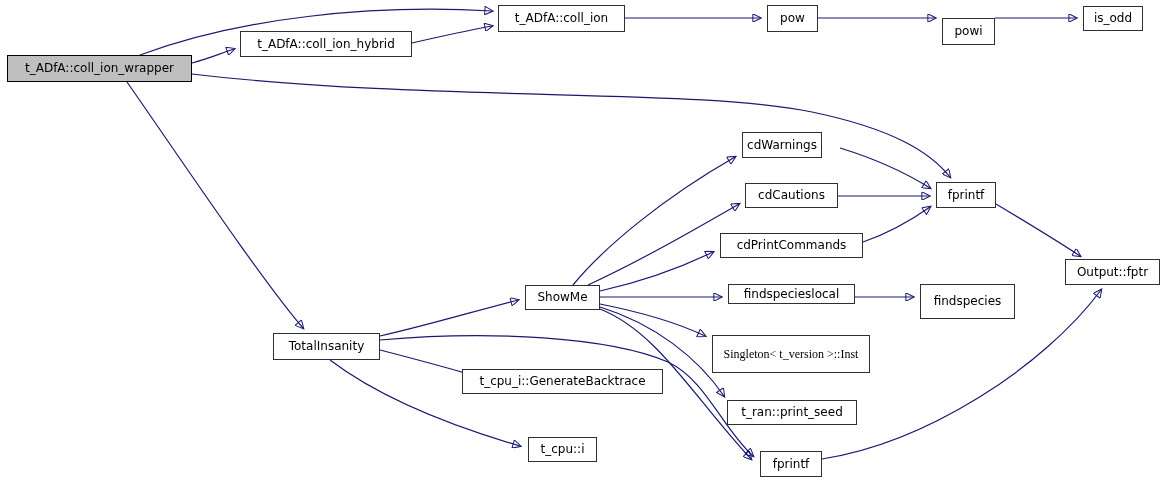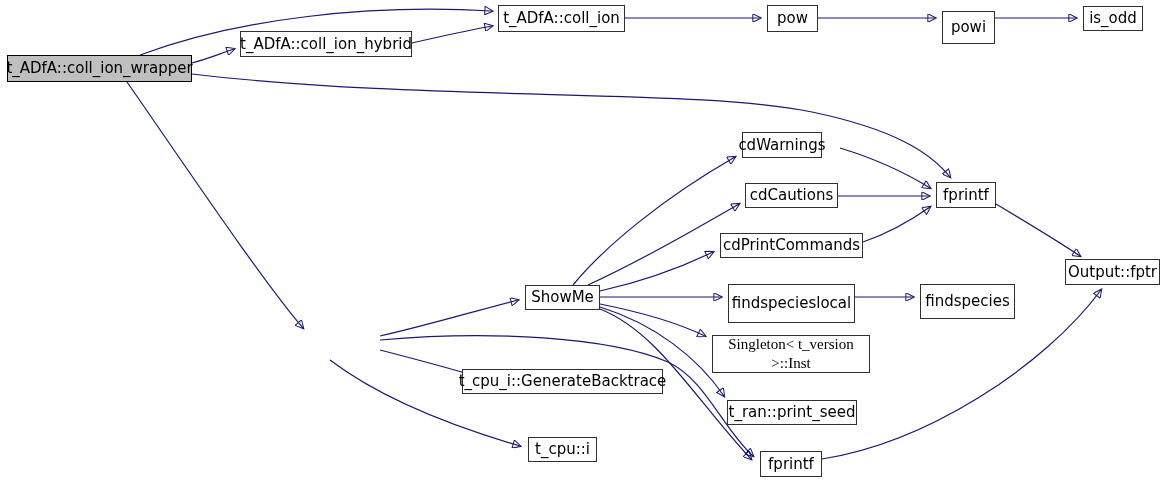--- a/index.html
+++ b/index.html
@@ -18,7 +18,7 @@
     background:#ffffff;
     border:1px solid #2f2f2f;
     color:#000000;
-    font-size:15px;
+    font-size:12px;
     line-height:1.25;
     display:flex;
     align-items:center;

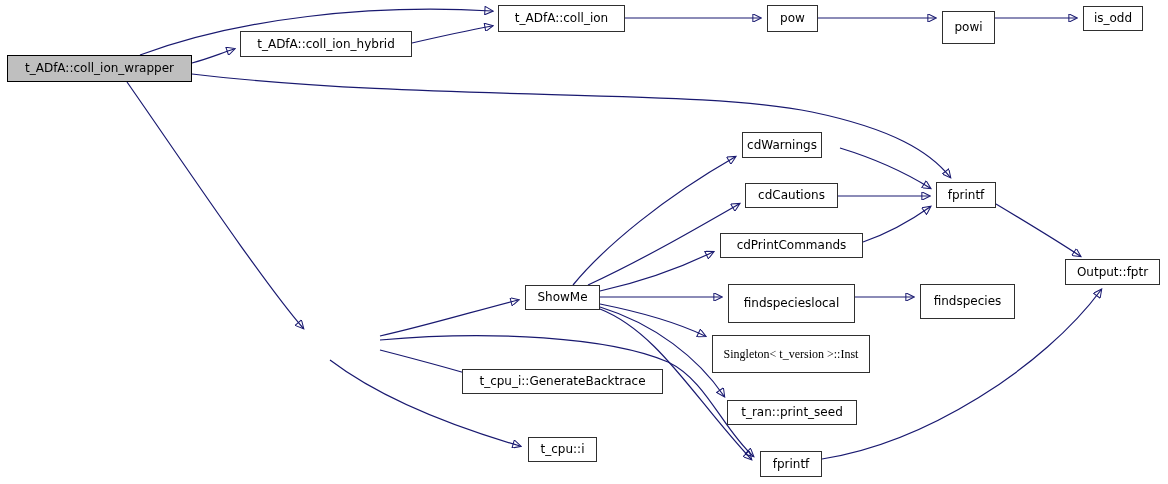--- a/index.html
+++ b/index.html
@@ -76,7 +76,7 @@
   <div class="node" style="left:240px;top:31px;width:172px;height:26px">t_ADfA::coll_ion_hybrid</div>
   <div class="node" style="left:498px;top:5px;width:127px;height:27px">t_ADfA::coll_ion</div>
   <div class="node" style="left:767px;top:5px;width:51px;height:27px">pow</div>
-  <div class="node" style="left:942px;top:11px;width:53px;height:33px">powi</div>
+  <div class="node" style="left:942px;top:18px;width:53px;height:27px">powi</div>
   <div class="node" style="left:1083px;top:6px;width:60px;height:25px">is_odd</div>
   <div class="node" style="left:742px;top:132px;width:80px;height:26px">cdWarnings</div>
   <div class="node" style="left:745px;top:183px;width:93px;height:25px">cdCautions</div>

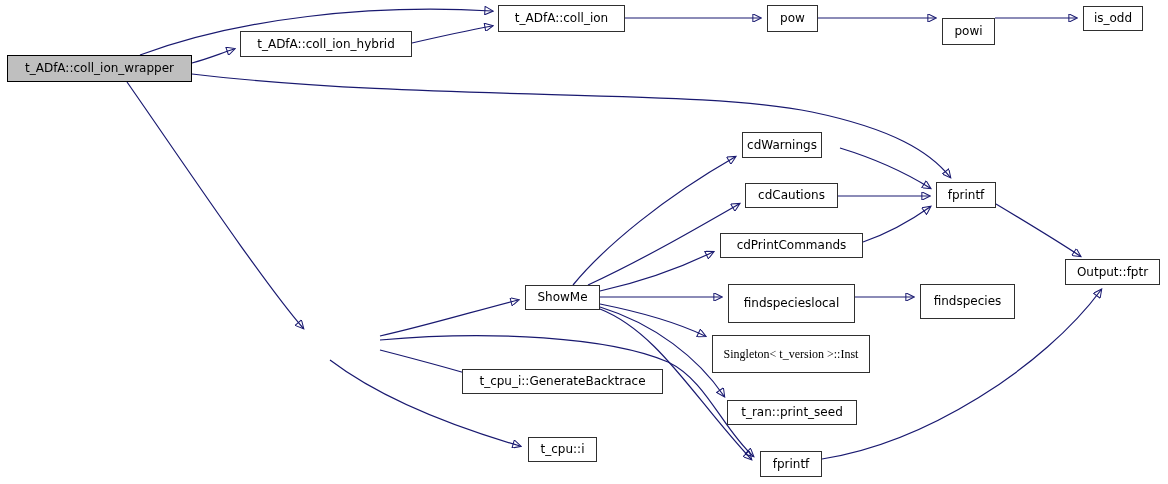--- a/index.html
+++ b/index.html
@@ -81,7 +81,7 @@
   <div class="node" style="left:742px;top:132px;width:80px;height:26px">cdWarnings</div>
   <div class="node" style="left:745px;top:183px;width:93px;height:25px">cdCautions</div>
   <div class="node" style="left:720px;top:233px;width:143px;height:25px">cdPrintCommands</div>
-  <div class="node" style="left:728px;top:284px;width:127px;height:39px">findspecieslocal</div>
+  <div class="node" style="left:728px;top:284px;width:127px;height:20px">findspecieslocal</div>
   <div class="node" style="left:920px;top:284px;width:95px;height:35px">findspecies</div>
   <div class="node" style="left:525px;top:285px;width:75px;height:25px">ShowMe</div>
   <div class="node multiline" style="left:712px;top:335px;width:158px;height:38px">Singleton&lt; t_version &gt;::Inst</div>

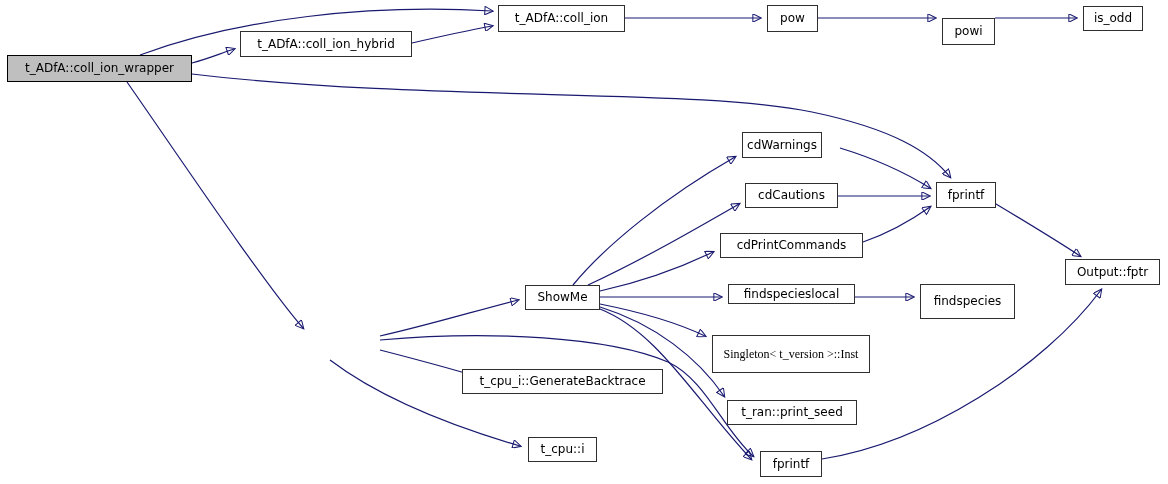--- a/index.html
+++ b/index.html
@@ -89,6 +89,7 @@
   <div class="node" style="left:936px;top:182px;width:60px;height:26px">fprintf</div>
   <div class="node" style="left:760px;top:451px;width:62px;height:26px">fprintf</div>
   <div class="node" style="left:1065px;top:259px;width:95px;height:26px">Output::fptr</div>
+  <div class="node" style="left:273px;top:333px;width:107px;height:27px">TotalInsanity</div>
   <div class="node" style="left:462px;top:369px;width:201px;height:25px">t_cpu_i::GenerateBacktrace</div>
   <div class="node" style="left:528px;top:437px;width:69px;height:25px">t_cpu::i</div>
 

